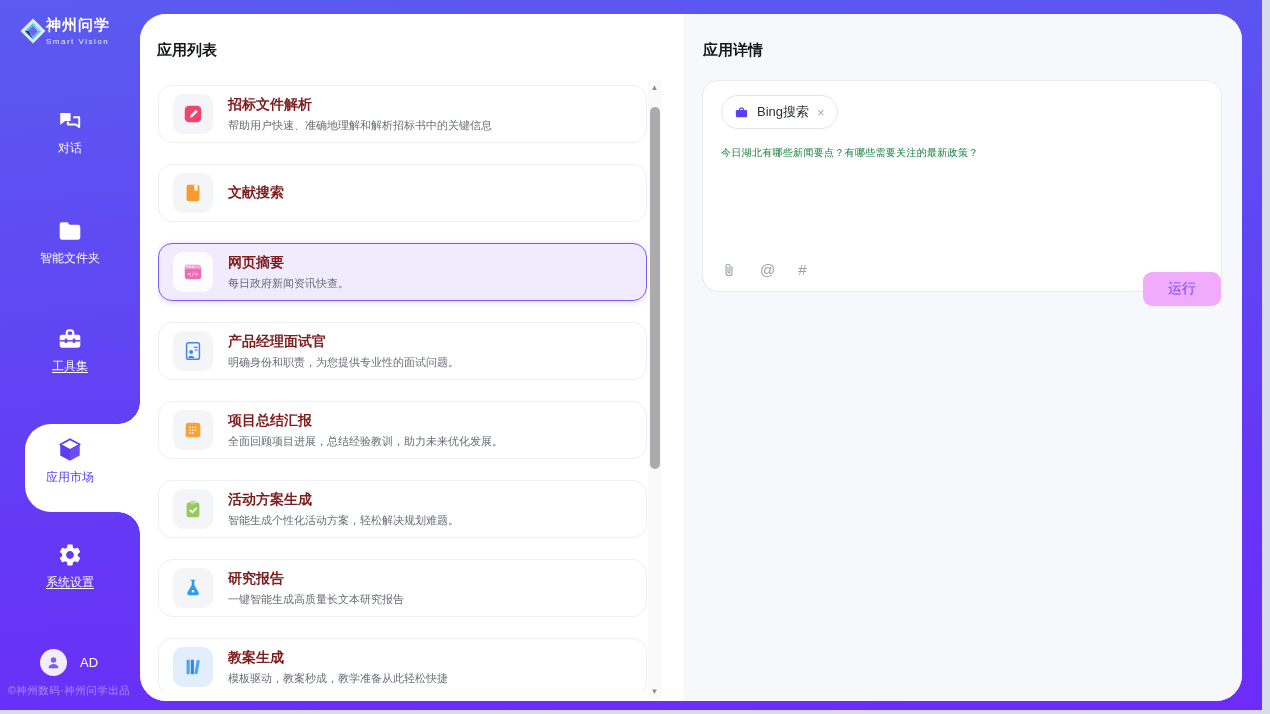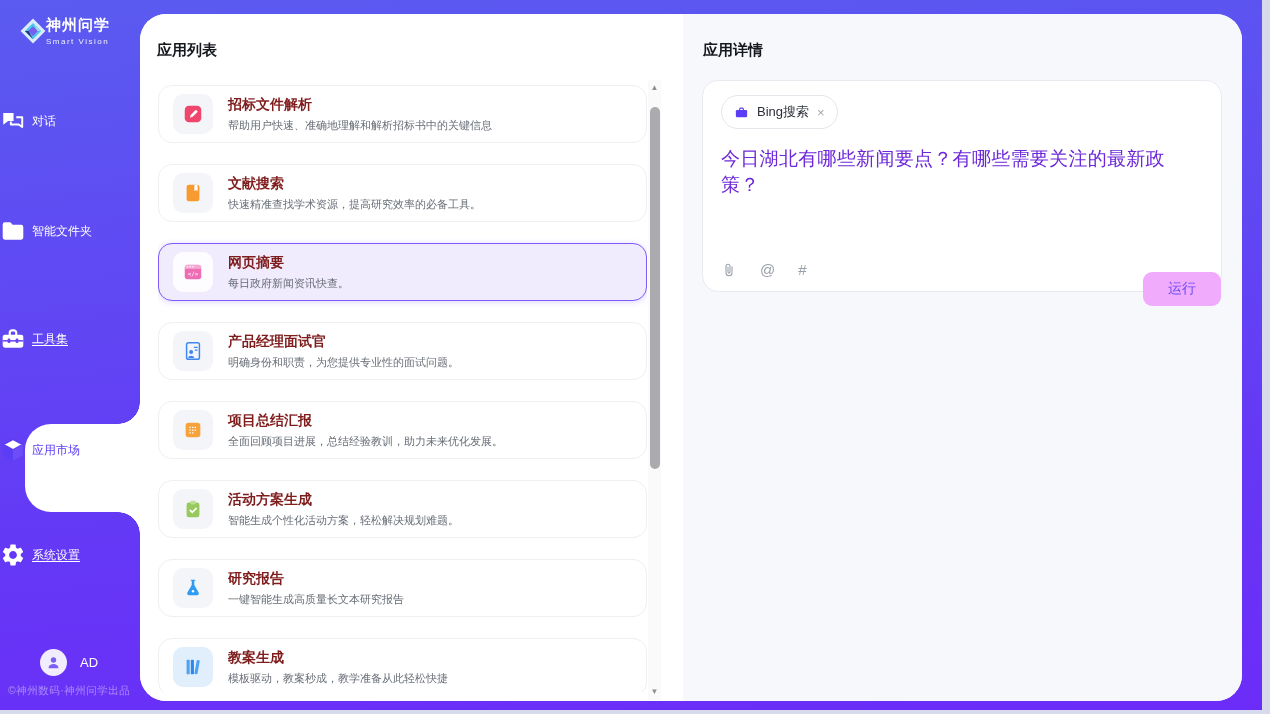--- a/index.html
+++ b/index.html
@@ -12,7 +12,7 @@
   .logo { position:absolute; left:20px; top:16px; display:flex; align-items:center; }
   .logo-text .cn { color:#fff; font-size:15px; font-weight:bold; letter-spacing:1px; }
   .logo-text .en { color:rgba(255,255,255,.9); font-size:8px; letter-spacing:1.5px; margin-top:2px; }
-  .nav-item { position:absolute; left:0; width:140px; display:flex; flex-direction:row; align-items:center; gap:6px; cursor:pointer; }
+  .nav-item { position:absolute; left:0; width:140px; display:flex; flex-direction:column; align-items:center; gap:6px; cursor:pointer; }
   .nav-item .lbl { color:#fff; font-size:12px; }
   .nav-item .lbl.underl { text-decoration:underline; text-underline-offset:2px; }
   .nav-icon { width:26px; height:26px; }

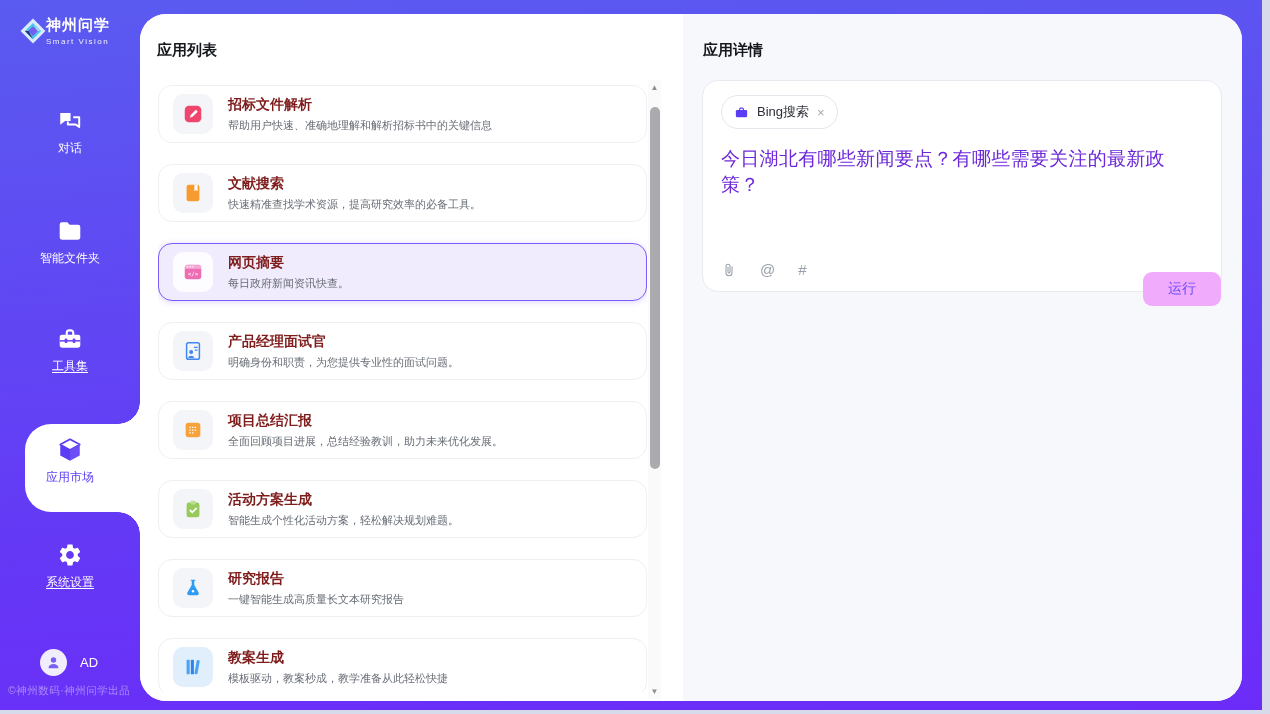--- a/index.html
+++ b/index.html
@@ -60,7 +60,7 @@
           padding:7px 12px; background:#fff; cursor:pointer; }
   .chip-label { font-size:13px; color:#2a2e35; }
   .chip-close { font-size:13px; color:#a3a7af; cursor:pointer; line-height:1; }
-  .query-text { margin-top:17px; font-size:19px; color:#6d28d9; letter-spacing:.3px; }
+  .query-text { margin-top:17px; font-size:10px; color:#15803d; letter-spacing:.3px; }
   .attach-row { position:absolute; left:18px; bottom:13px; display:flex; align-items:center; gap:23px; }
   .attach-row .txt-ic { font-size:15px; color:#9aa0a9; cursor:pointer; }
   .run-btn { position:absolute; top:258px; right:21px; background:#f0abfc; color:#6b4bf5; font-size:14px;

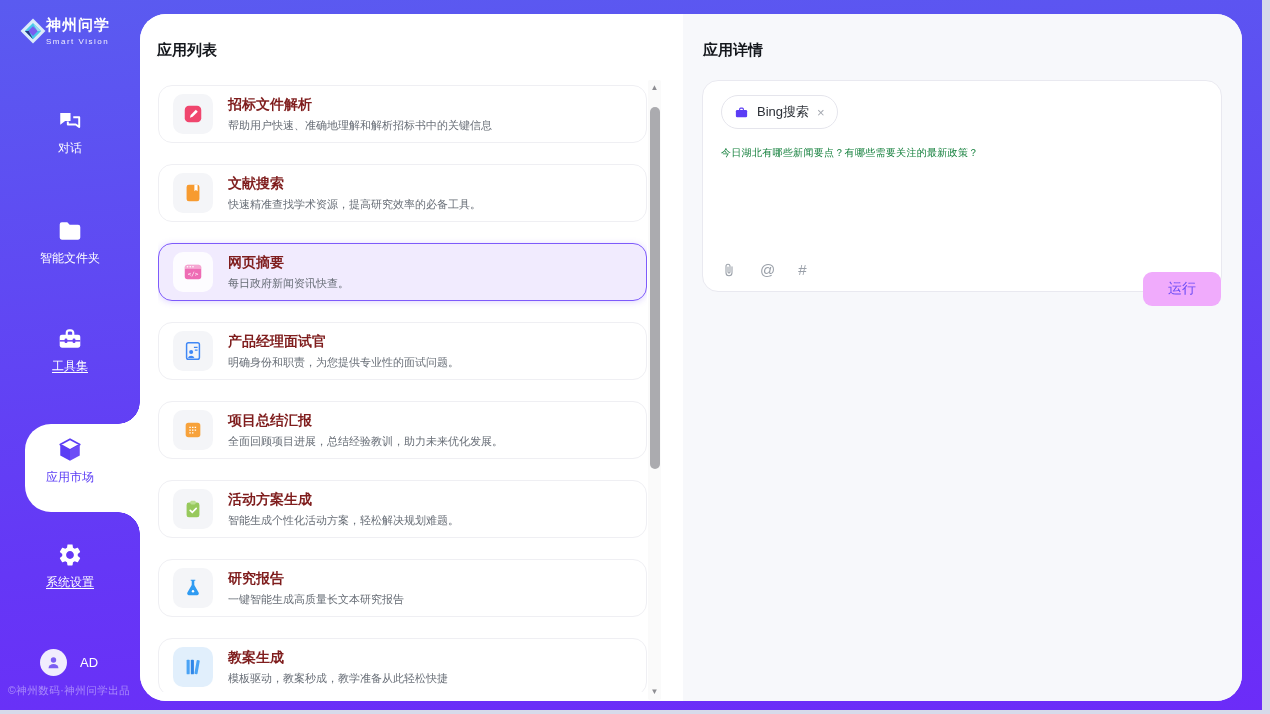--- a/index.html
+++ b/index.html
@@ -175,7 +175,6 @@
           </div>
           <div class="card-txt">
             <span class="card-title">文献搜索</span>
-            <span class="card-desc">快速精准查找学术资源，提高研究效率的必备工具。</span>
           </div>
         </div>
 

